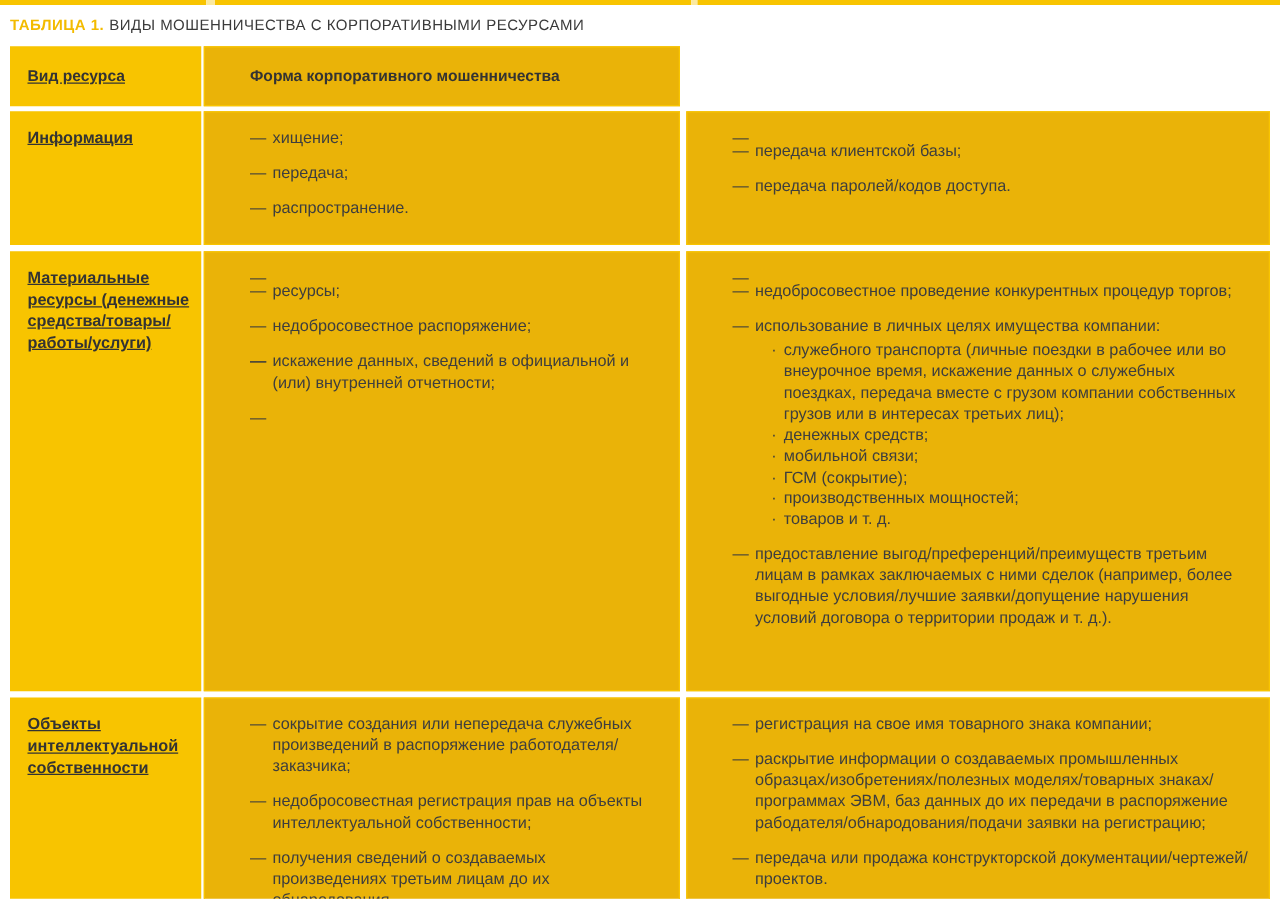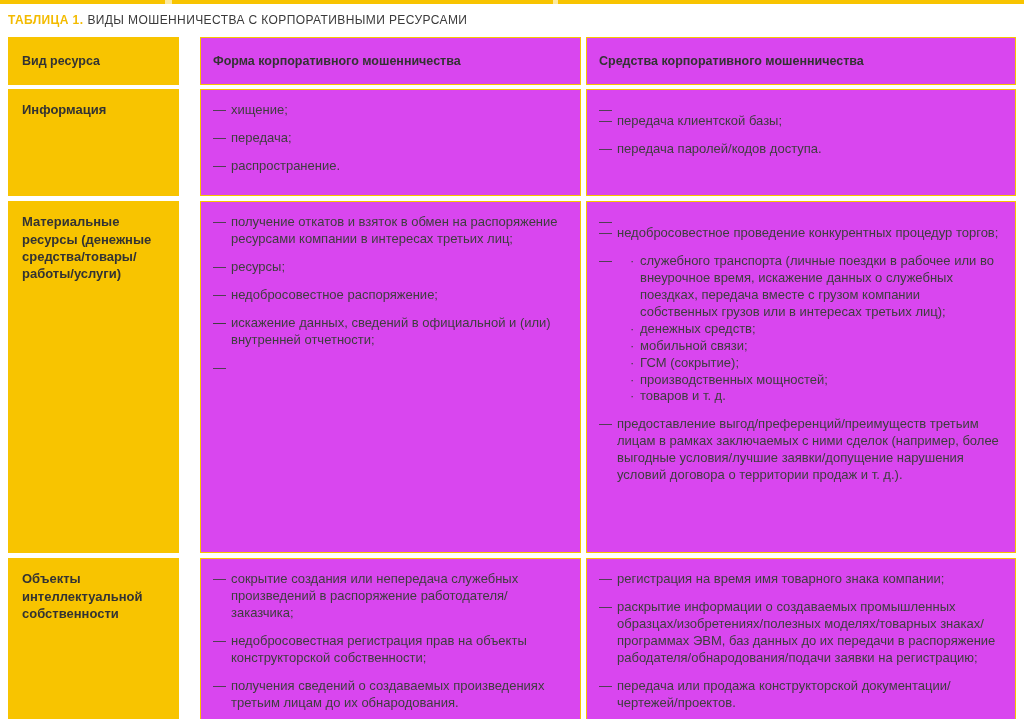--- a/index.html
+++ b/index.html
@@ -36,7 +36,7 @@
   .trow { margin-bottom: 5px; }
   .trow:last-child { margin-bottom: 0; }
 
-  .col1 { width: 171px; margin-right: 21px; flex: none; }
+  .col1 { width: 153px; margin-right: 2px; flex: none; text-decoration: underline; }
   .col2 { width: 381px; margin-right: 5px; flex: none; }
   .col3 { flex: 1; }
 

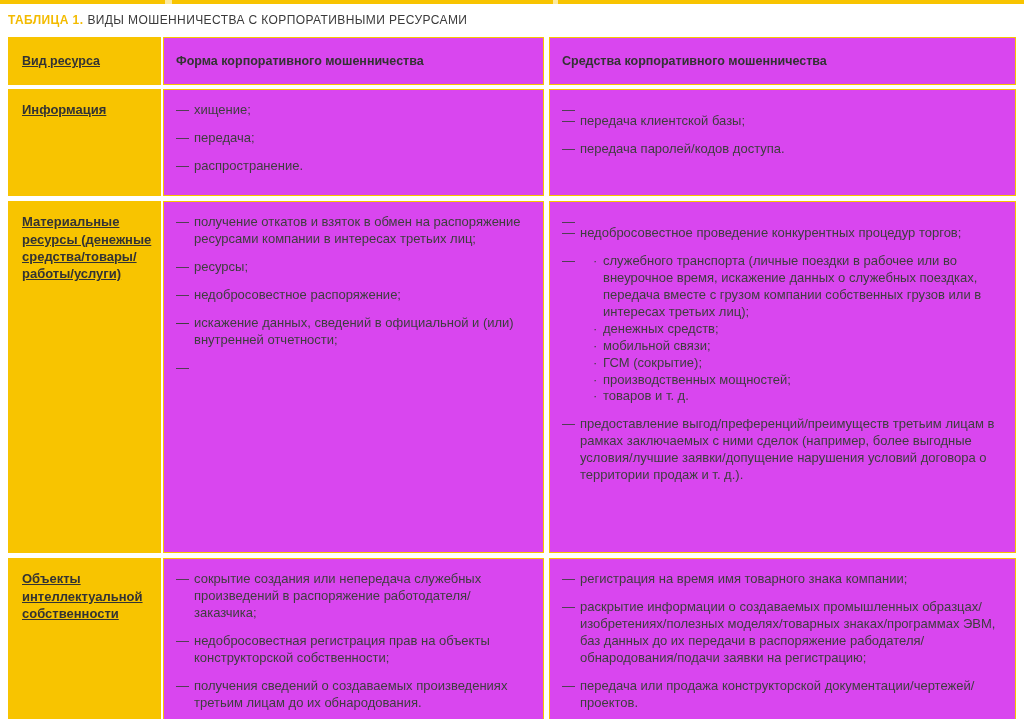--- a/index.html
+++ b/index.html
@@ -49,9 +49,9 @@
     padding: 12px 8px 12px 14px;
   }
   .framed {
-    background: #d946ef;
+    background: #eab308;
     border: 1.5px solid #F8C400;
-    padding: 12px 14px 10px 12px;
+    padding: 12px 14px 10px 36px;
   }
   .thead .cell {
     min-height: 48px;

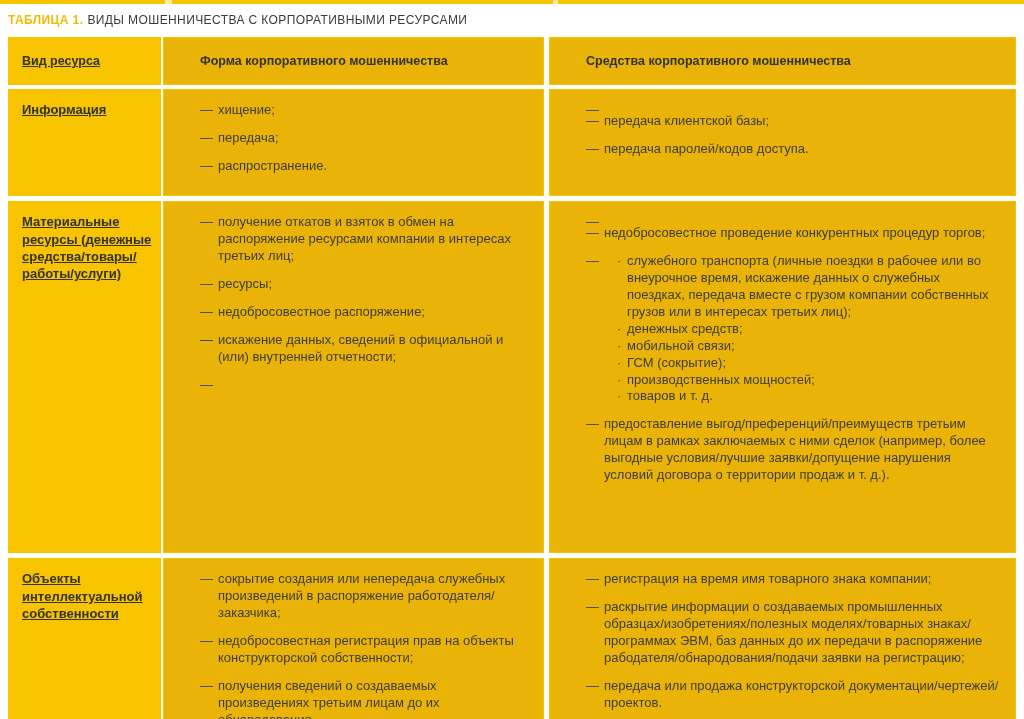--- a/index.html
+++ b/index.html
@@ -99,7 +99,6 @@
   <div class="thead">
     <div class="cell col1 solid">Вид ресурса</div>
     <div class="cell col2 framed">Форма корпоративного мошенничества</div>
-    <div class="cell col3 framed">Средства корпоративного мошенничества</div>
   </div>
   <div id="rows">
       <div class="trow trow-0">

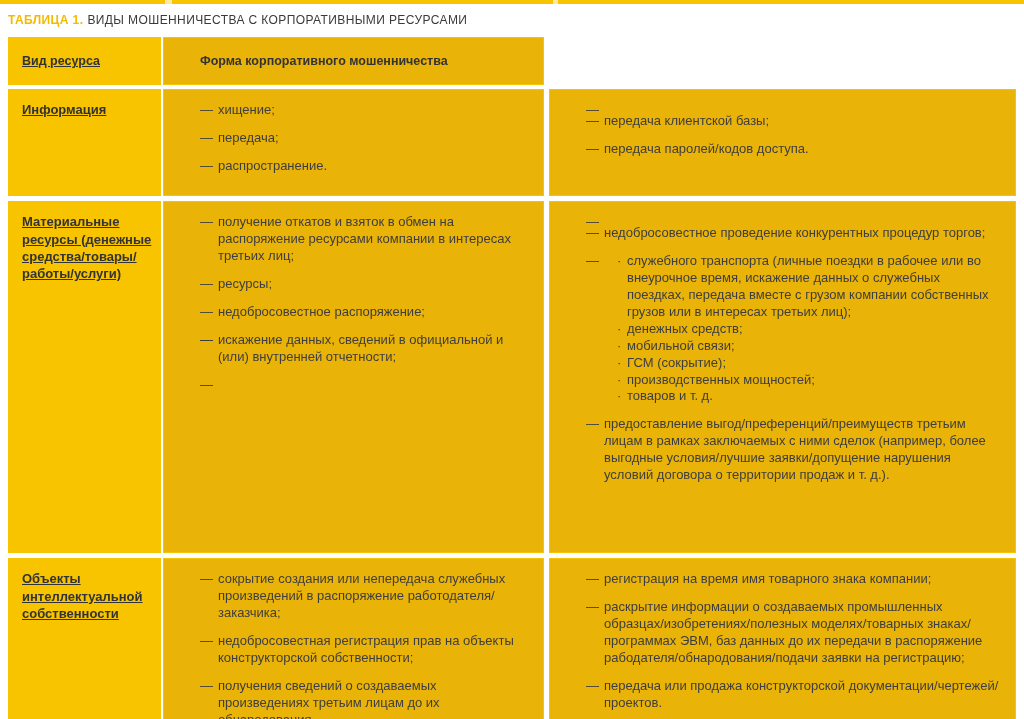--- a/index.html
+++ b/index.html
@@ -117,7 +117,7 @@
       <div class="trow trow-1">
         <div class="cell col1 solid">Материальные ресурсы (денежные средства/товары/работы/услуги)</div>
         <div class="cell col2 framed">
-          <div class="bullet"><span class="dash">—</span><span class="btext"> получение откатов и взяток в обмен на распоряжение ресурсами компании в интересах третьих лиц;</span></div>
+          <div class="bullet"><span class="dash">—</span></div>
           <div class="bullet"><span class="dash">—</span><span class="btext"> ресурсы;</span></div>
           <div class="bullet"><span class="dash">—</span><span class="btext"> недобросовестное распоряжение;</span></div>
           <div class="bullet"><span class="dash">—</span></div>

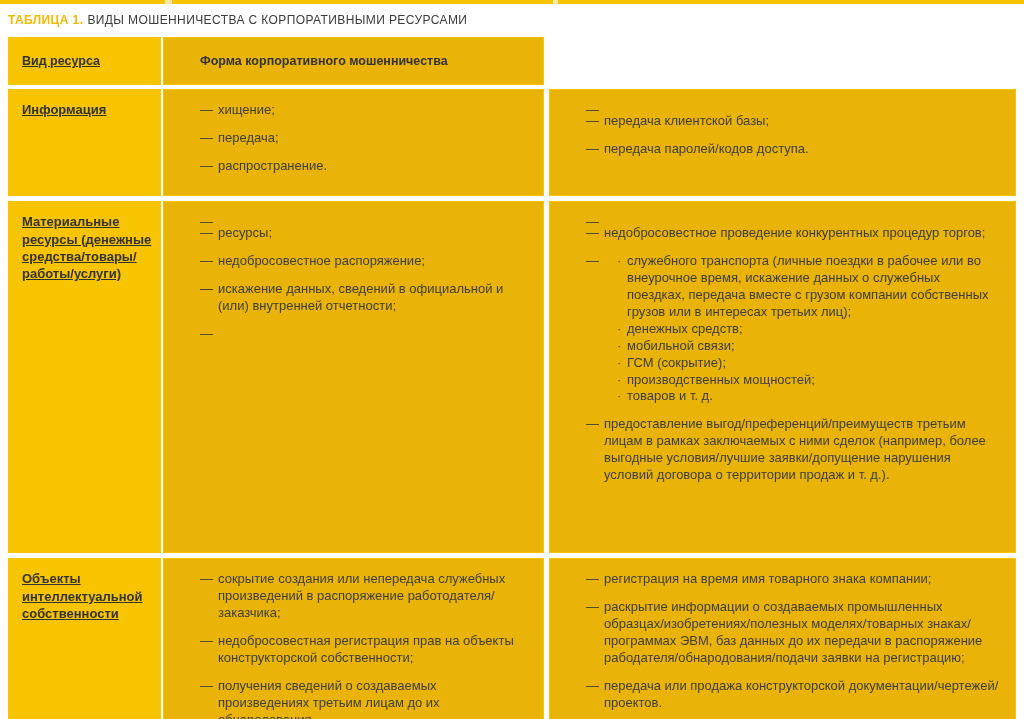--- a/index.html
+++ b/index.html
@@ -127,7 +127,7 @@
         <div class="cell col3 framed">
           <div class="bullet"><span class="dash">—</span></div>
           <div class="bullet"><span class="dash">—</span><span class="btext"> недобросовестное проведение конкурентных процедур торгов;</span></div>
-          <div class="bullet"><span class="dash">—</span><div class="sublist">
+          <div class="bullet"><span class="dash">—</span><span class="btext"> использование в личных целях имущества компании:</span><div class="sublist">
               <div class="subitem"><span class="dot">·</span><span class="stext"> служебного транспорта (личные поездки в рабочее или во внеурочное время, искажение данных о служебных поездках, передача вместе с грузом компании собственных грузов или в интересах третьих лиц);</span></div>
               <div class="subitem"><span class="dot">·</span><span class="stext"> денежных средств;</span></div>
               <div class="subitem"><span class="dot">·</span><span class="stext"> мобильной связи;</span></div>

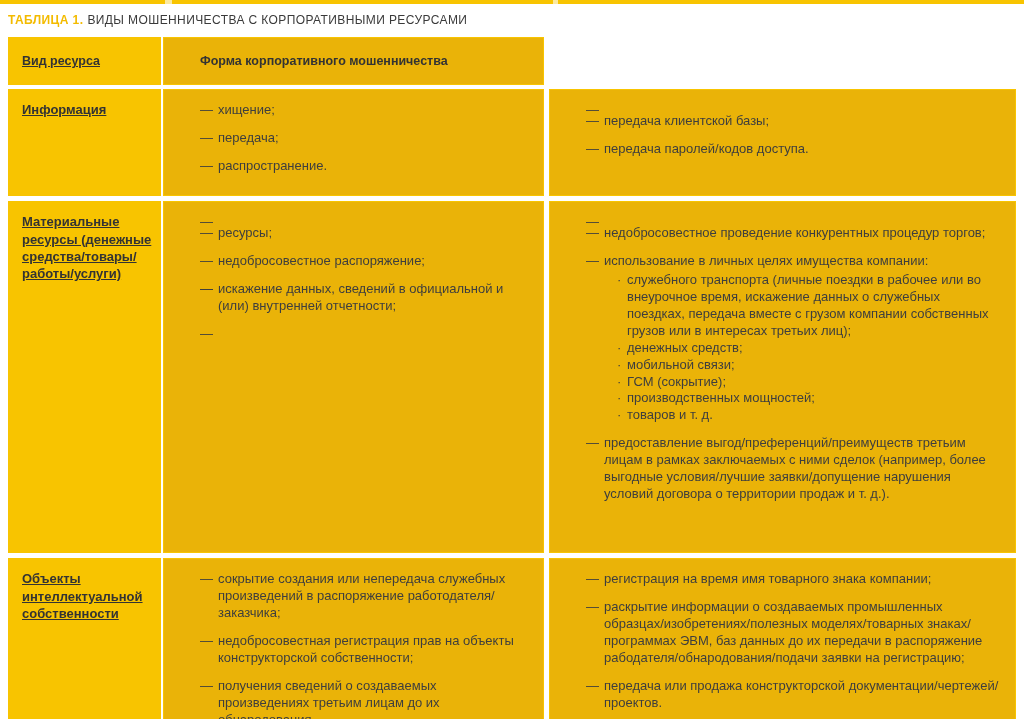--- a/index.html
+++ b/index.html
@@ -146,7 +146,7 @@
           <div class="bullet"><span class="dash">—</span><span class="btext"> получения сведений о создаваемых произведениях третьим лицам до их обнародования.</span></div>
         </div>
         <div class="cell col3 framed">
-          <div class="bullet"><span class="dash">—</span><span class="btext"> регистрация на время имя товарного знака компании;</span></div>
+          <div class="bullet"><span class="dash">—</span><span class="btext"> регистрация на свое имя товарного знака компании;</span></div>
           <div class="bullet"><span class="dash">—</span><span class="btext"> раскрытие информации о создаваемых промышленных образцах/изобретениях/полезных моделях/товарных знаках/программах ЭВМ, баз данных до их передачи в распоряжение рабодателя/обнародования/подачи заявки на регистрацию;</span></div>
           <div class="bullet"><span class="dash">—</span><span class="btext"> передача или продажа конструкторской документации/чертежей/проектов.</span></div>
         </div>

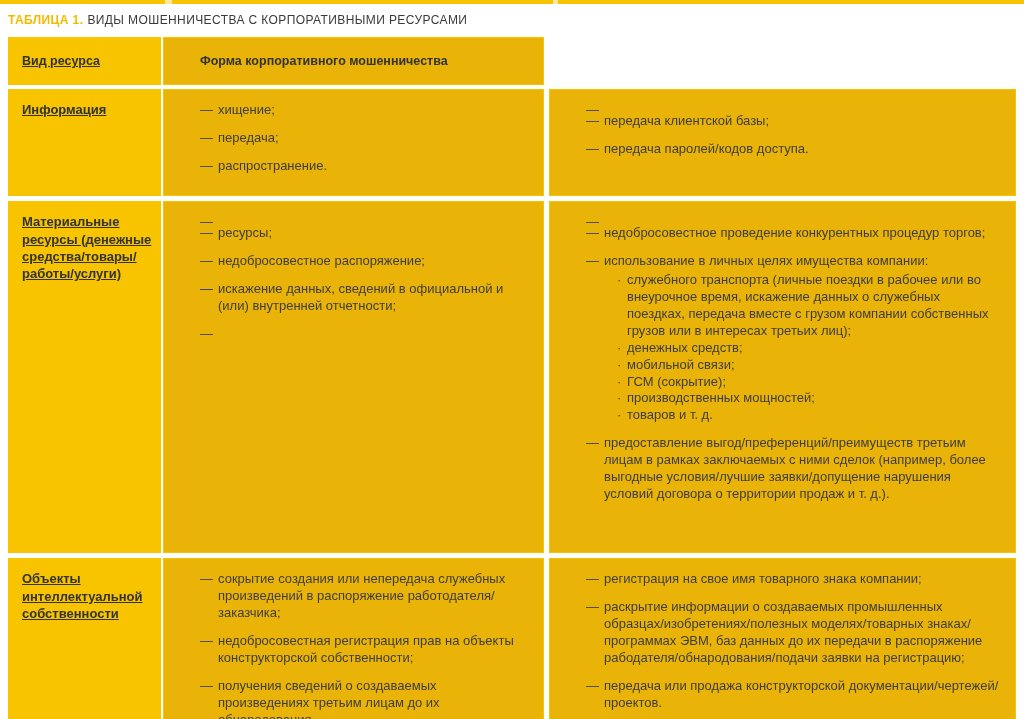--- a/index.html
+++ b/index.html
@@ -142,7 +142,7 @@
         <div class="cell col1 solid">Объекты интеллектуальной собственности</div>
         <div class="cell col2 framed">
           <div class="bullet"><span class="dash">—</span><span class="btext"> сокрытие создания или непередача служебных произведений в распоряжение работодателя/заказчика;</span></div>
-          <div class="bullet"><span class="dash">—</span><span class="btext"> недобросовестная регистрация прав на объекты конструкторской собственности;</span></div>
+          <div class="bullet"><span class="dash">—</span><span class="btext"> недобросовестная регистрация прав на объекты интеллектуальной собственности;</span></div>
           <div class="bullet"><span class="dash">—</span><span class="btext"> получения сведений о создаваемых произведениях третьим лицам до их обнародования.</span></div>
         </div>
         <div class="cell col3 framed">

